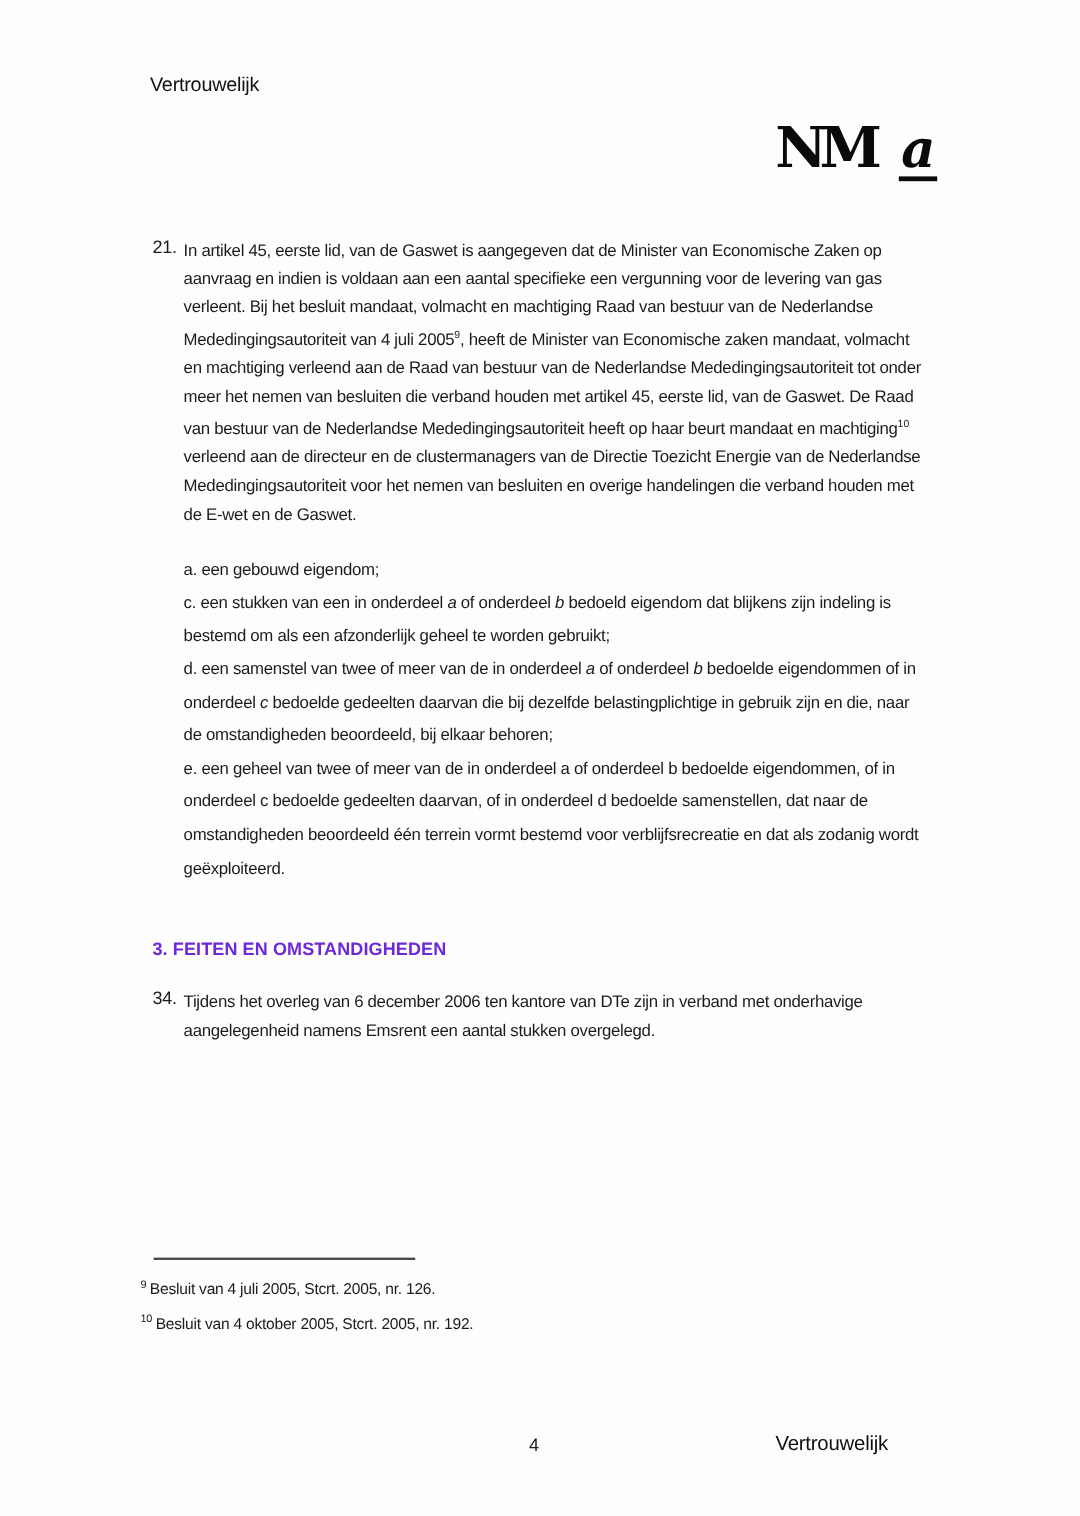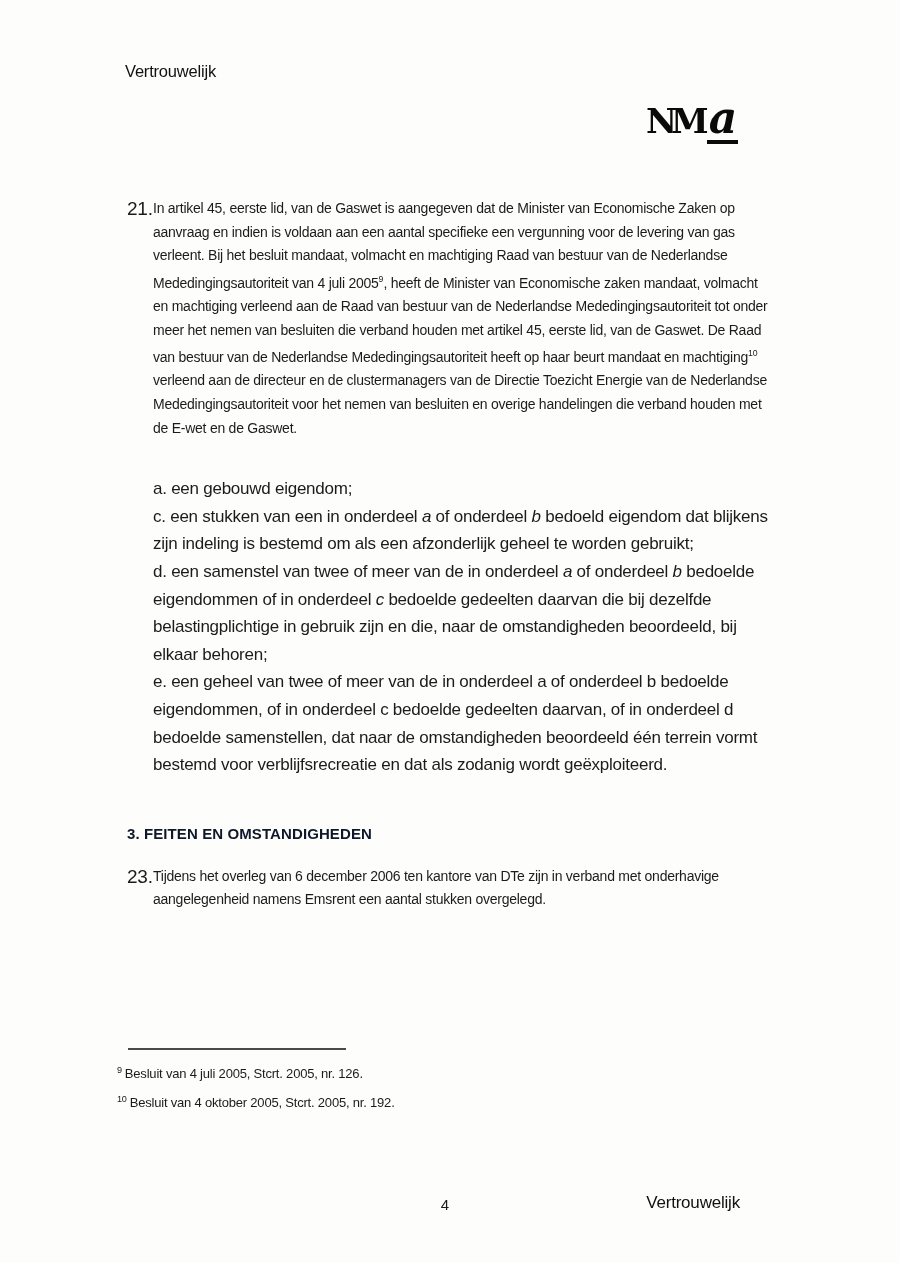--- a/index.html
+++ b/index.html
@@ -35,9 +35,9 @@
     white-space: nowrap;
   }
   .logo-nm {
-    font-size: 34px;
+    font-size: 47px;
     letter-spacing: -6px;
-    margin-right: 4px;
+    margin-right: 20px;
   }
   .logo-a {
     display: inline-block;

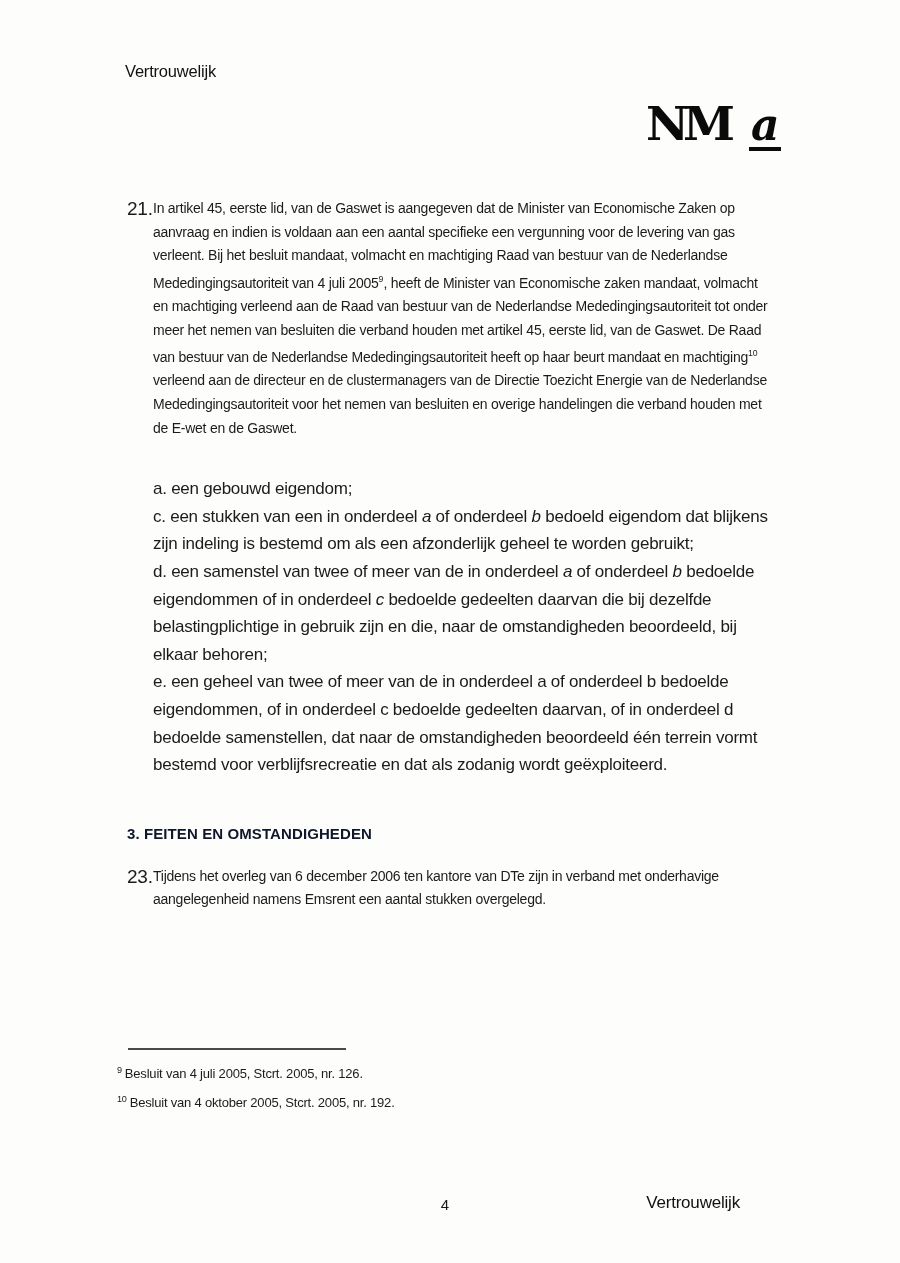--- a/index.html
+++ b/index.html
@@ -58,7 +58,7 @@
   .para { display: flex; }
   .para .num {
     flex: 0 0 26px;
-    font-size: 19px;
+    font-size: 15px;
     padding-top: 1px;
     letter-spacing: -0.2px;
   }

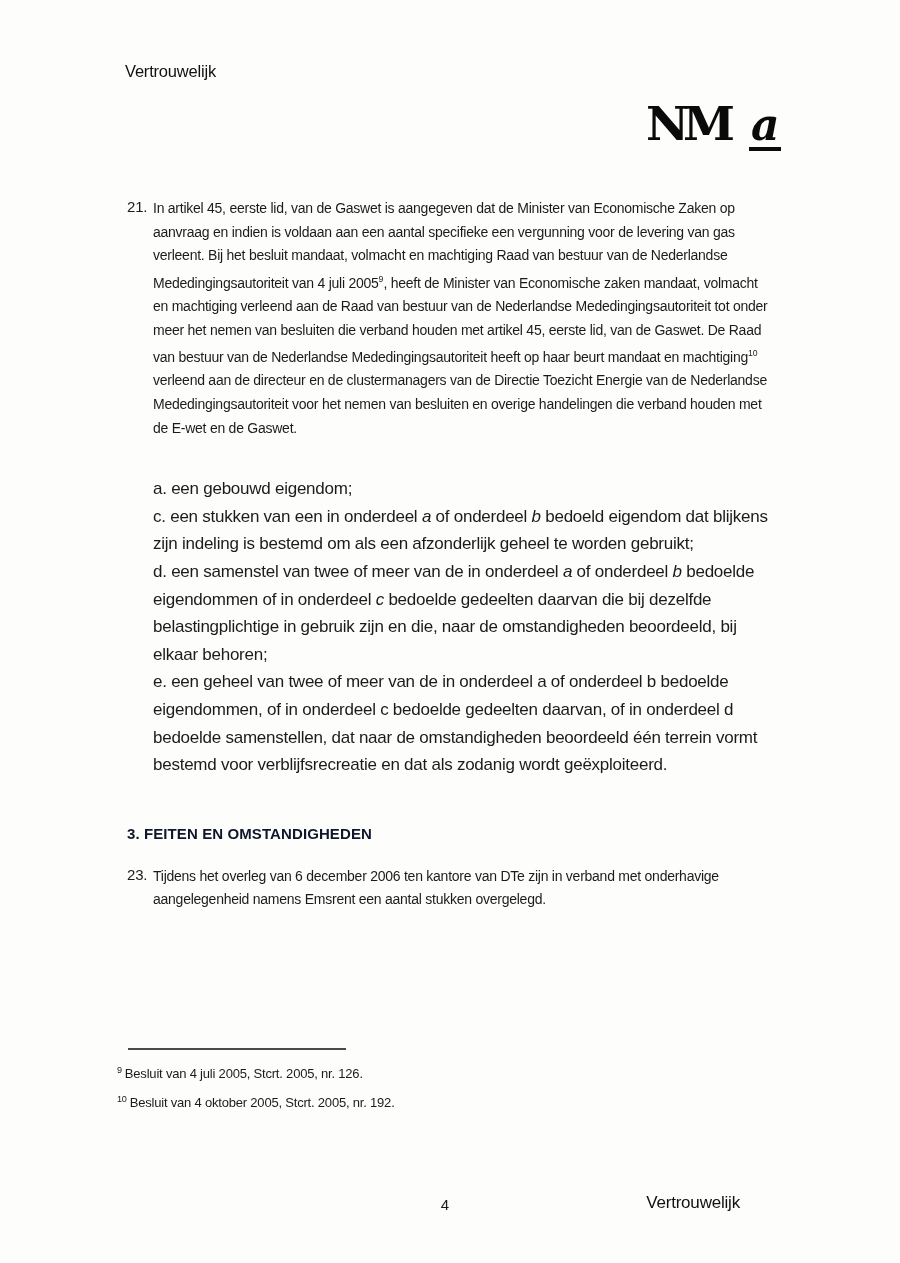--- a/index.html
+++ b/index.html
@@ -70,9 +70,9 @@
   }
   .p22 { margin-top: 20px; }
   .items {
-    margin-top: 35px;
+    margin-top: 21px;
     margin-left: 26px;
-    font-size: 17px;
+    font-size: 14px;
     line-height: 27.6px;
     letter-spacing: -0.25px;
     width: 622px;

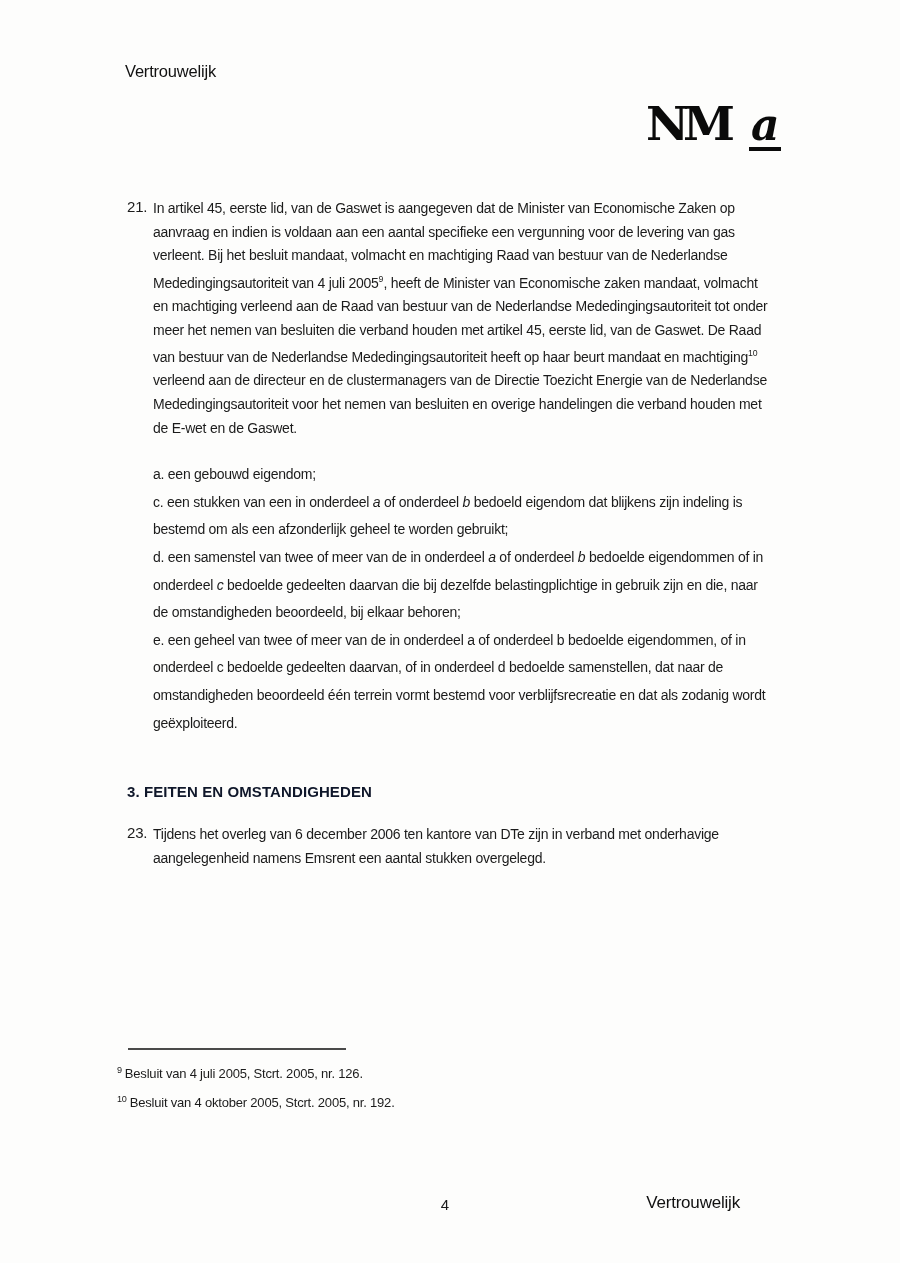--- a/index.html
+++ b/index.html
@@ -84,7 +84,7 @@
     font-size: 15px;
     font-weight: bold;
     letter-spacing: 0.1px;
-    color: #0f172a;
+    color: #6d28d9;
   }
   .p23 { margin-top: 23px; }
 

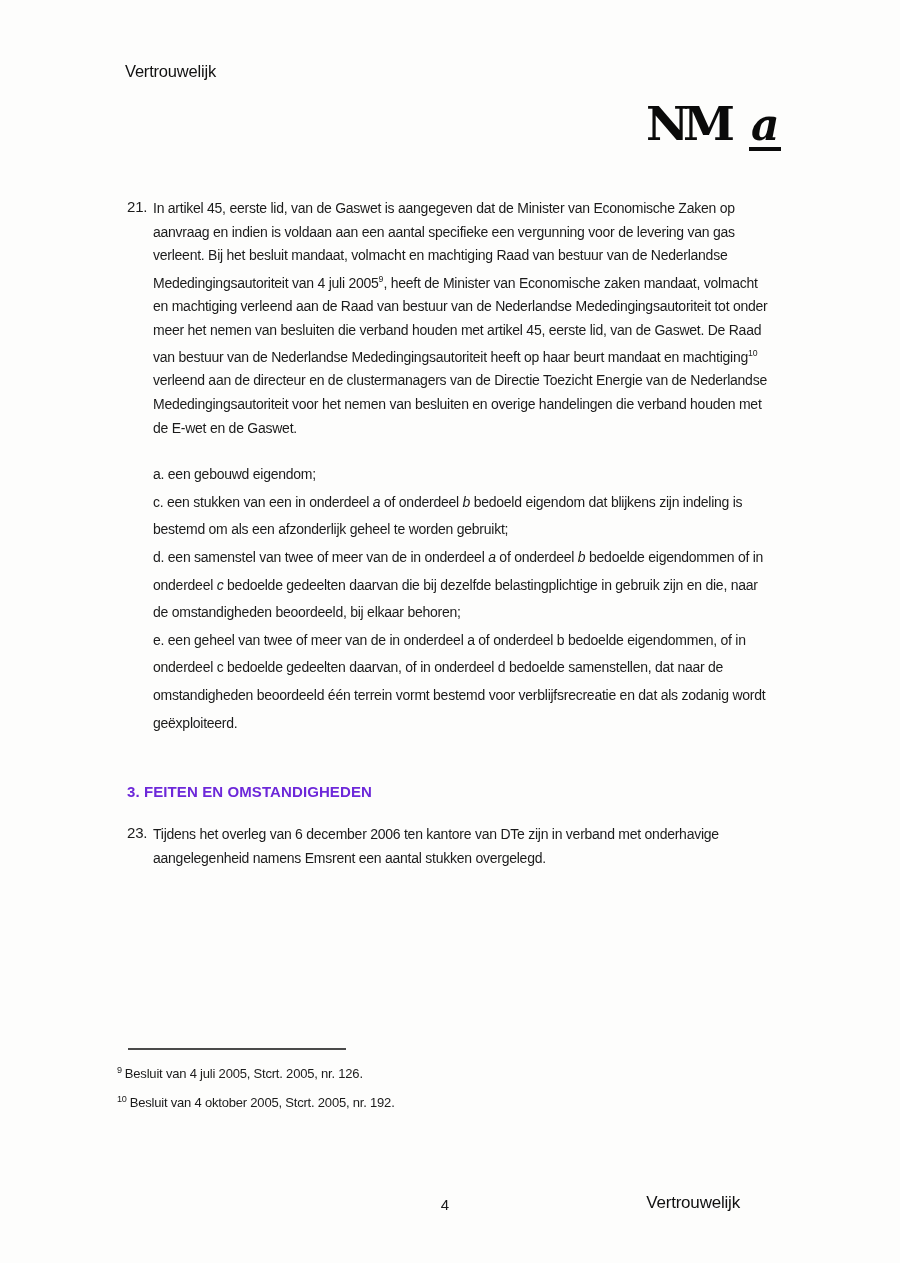--- a/index.html
+++ b/index.html
@@ -155,7 +155,7 @@
     <h2 class="section-heading">3. FEITEN EN OMSTANDIGHEDEN</h2>
 
     <div class="para p23">
-      <span class="num">23.</span>
+      <span class="num">34.</span>
       <div class="ptext">Tijdens het overleg van 6 december 2006 ten kantore van DTe zijn in verband met onderhavige aangelegenheid namens Emsrent een aantal stukken overgelegd.</div>
     </div>
 

